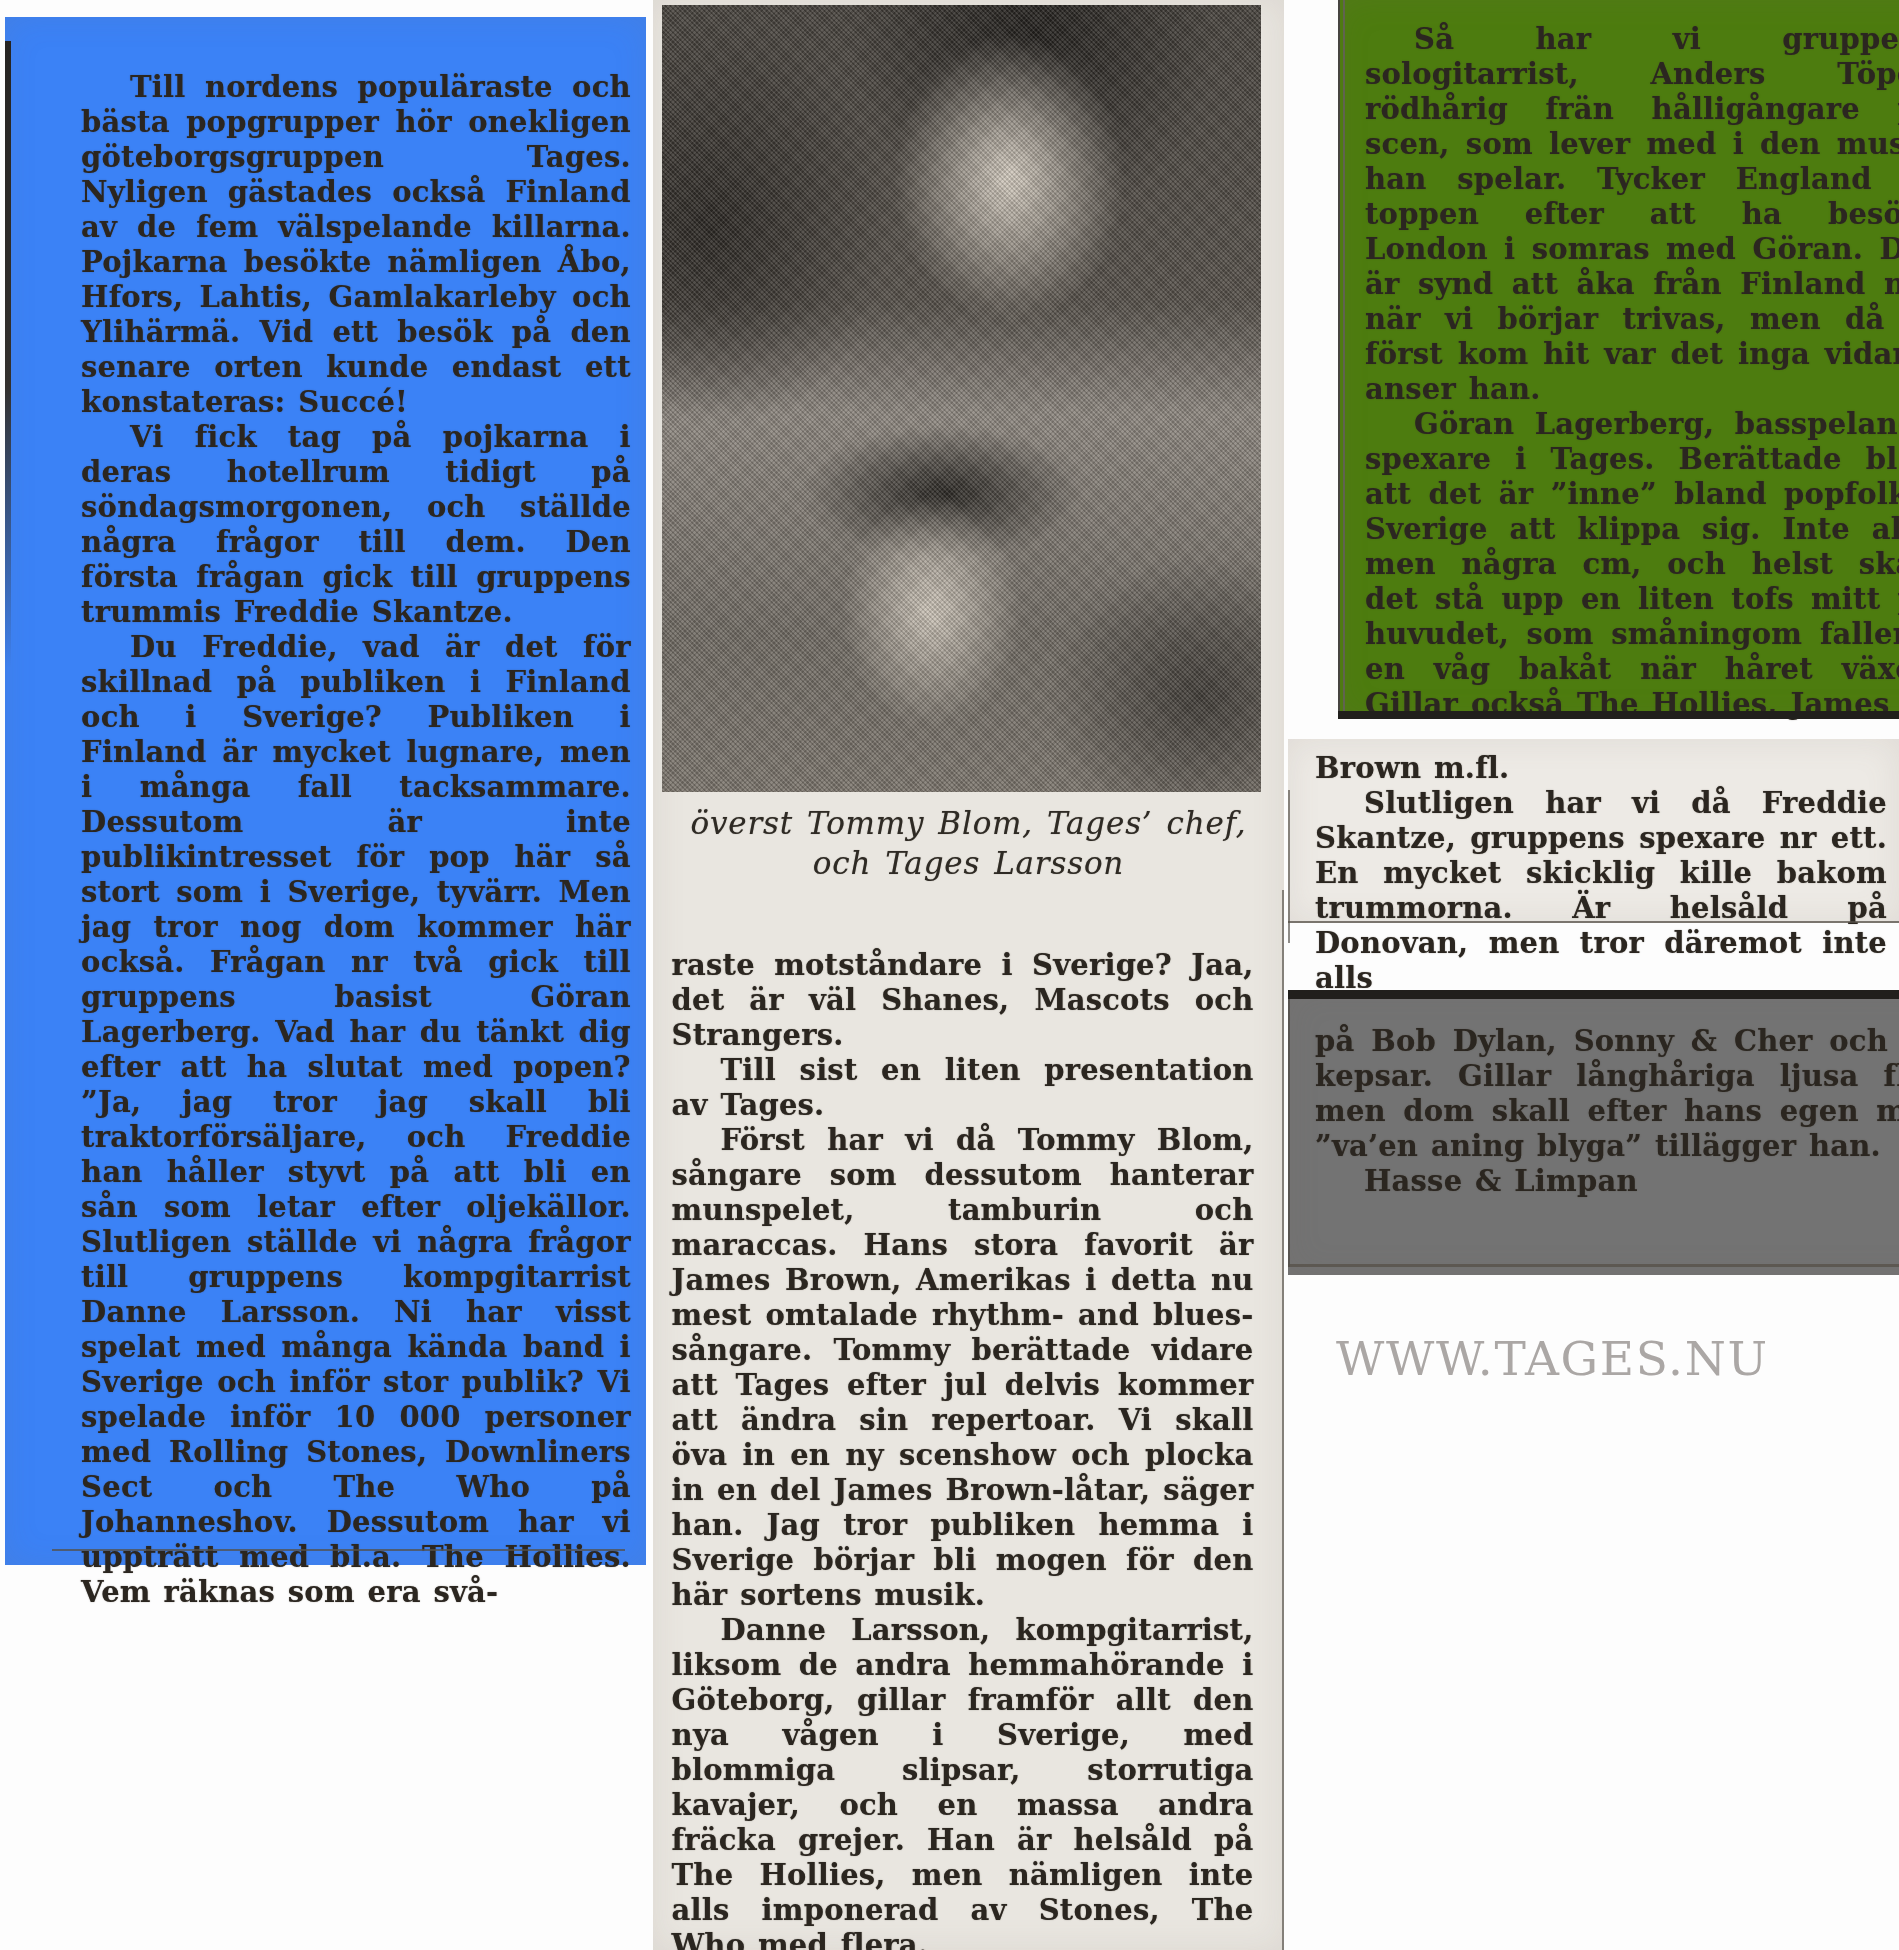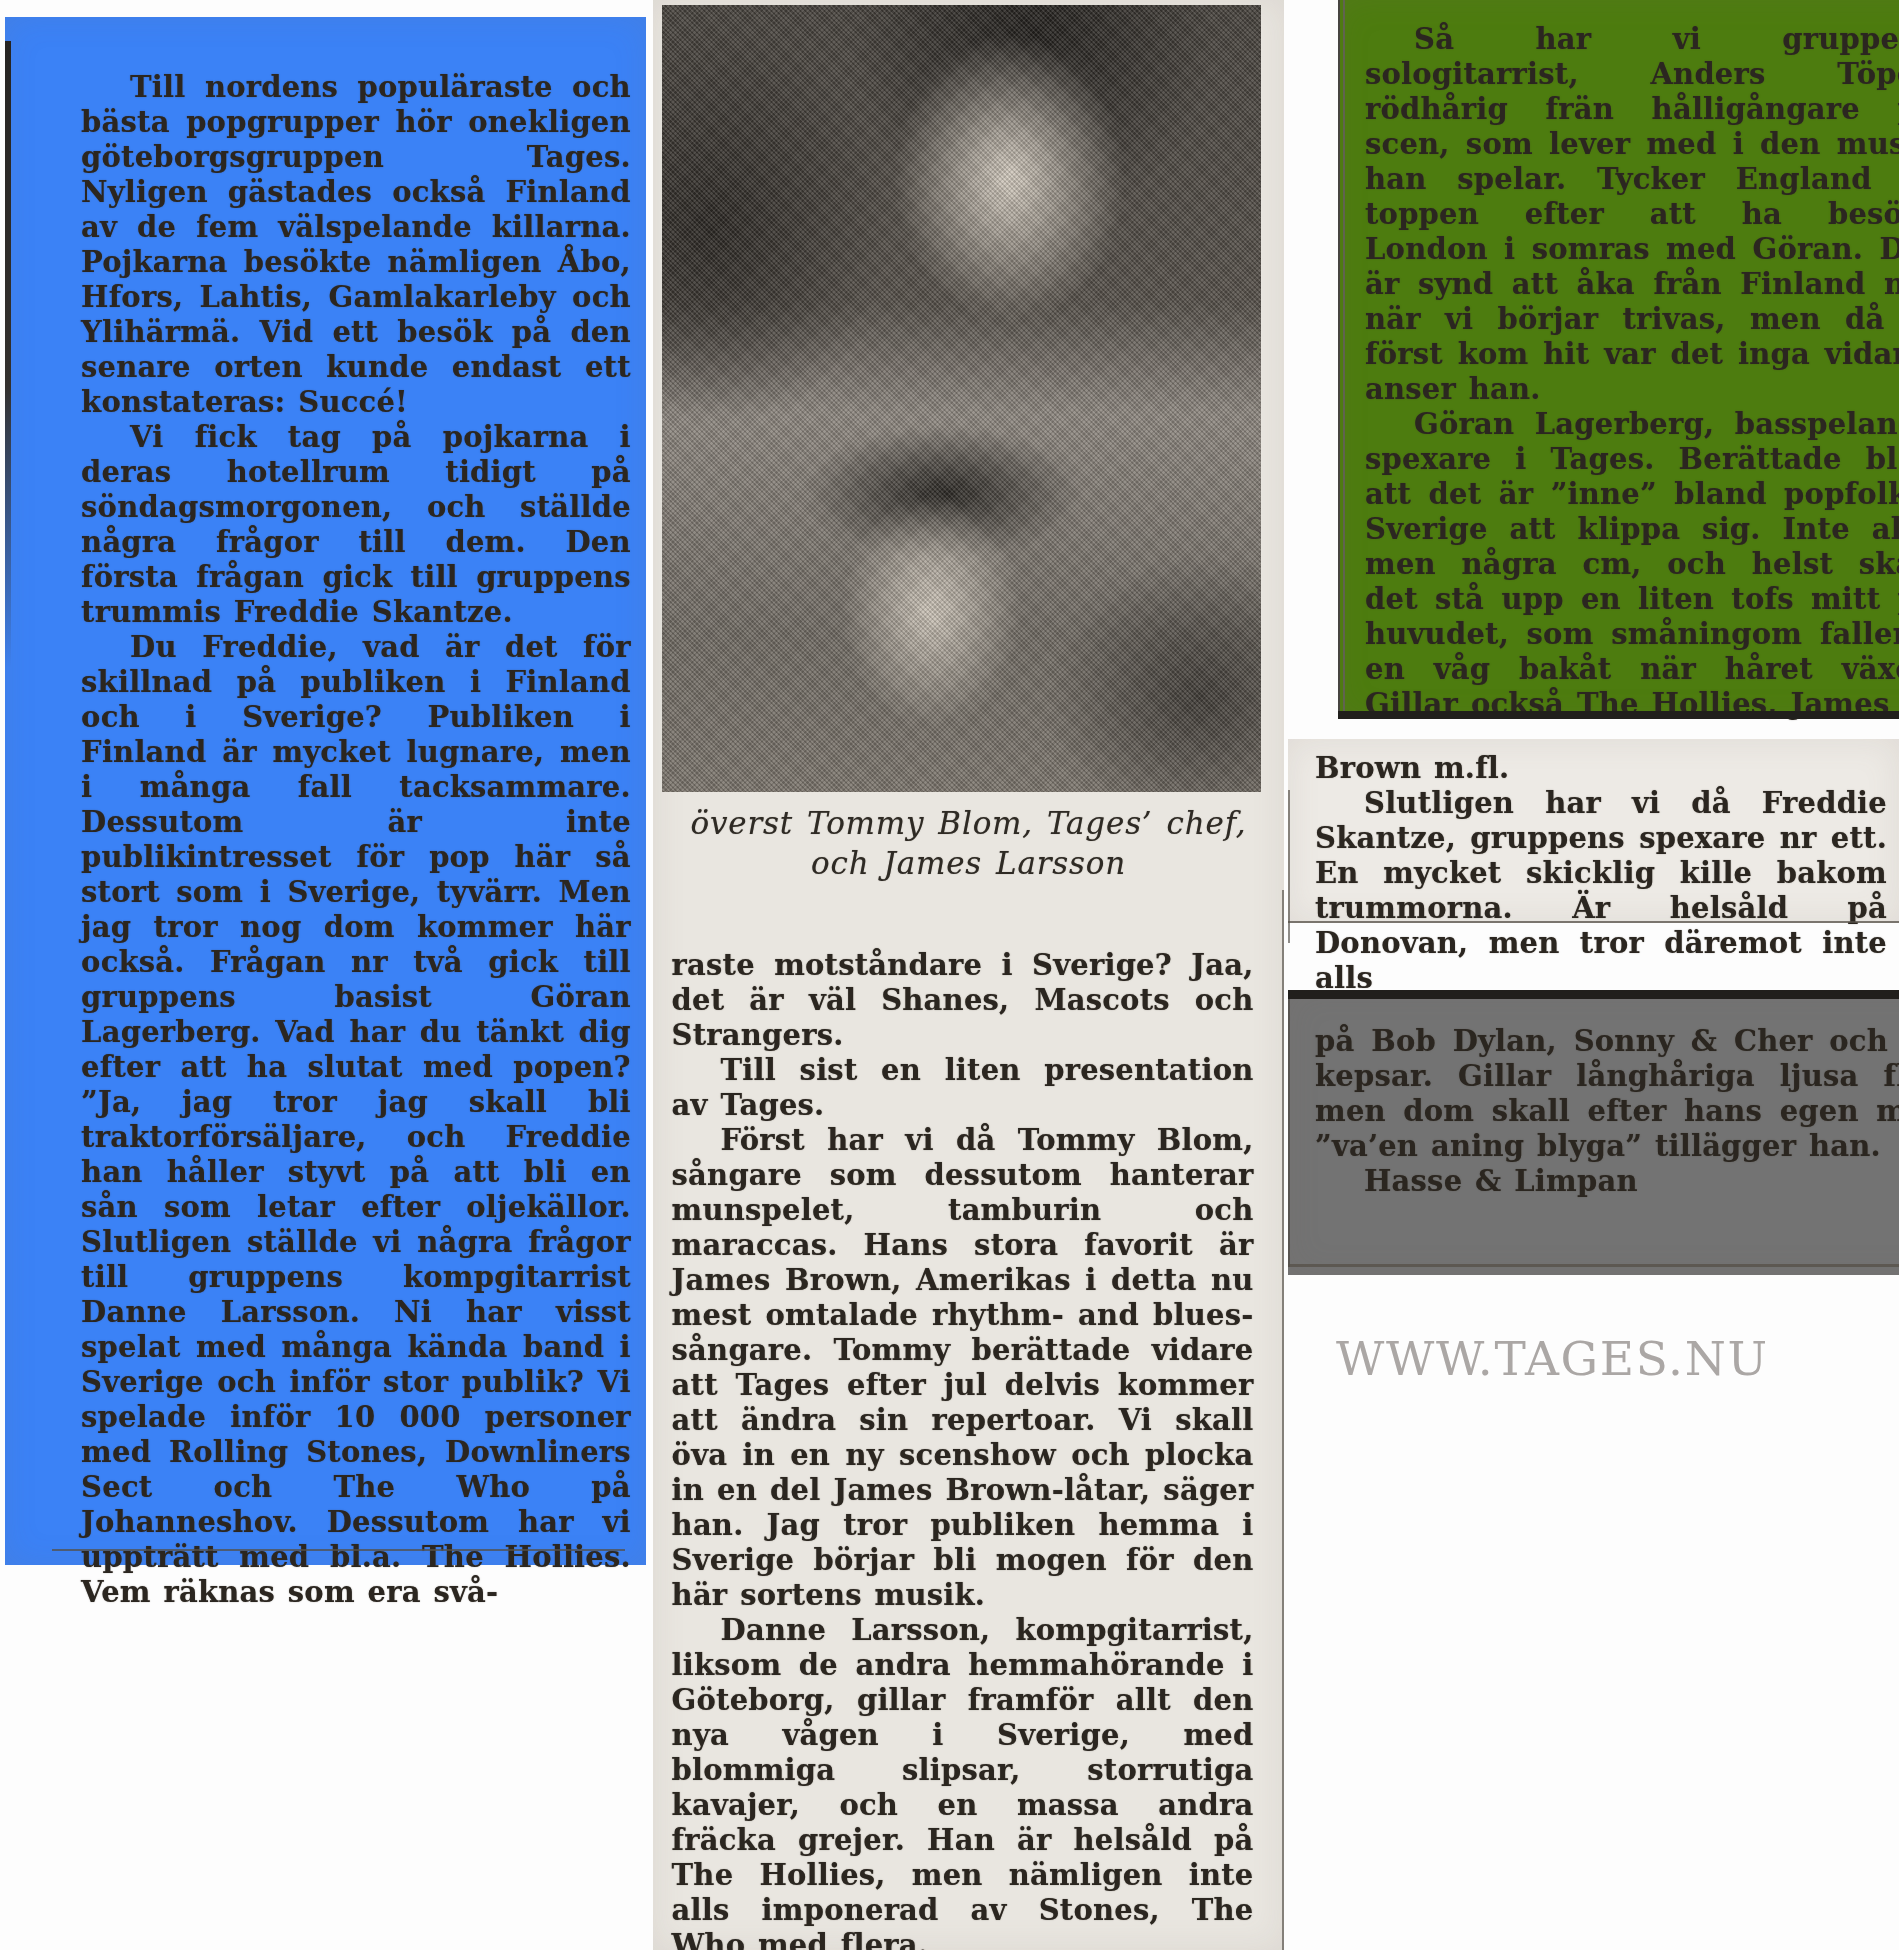--- a/index.html
+++ b/index.html
@@ -83,7 +83,7 @@
     <div class="photo"></div>
     <div class="caption">
       <span>överst Tommy Blom, Tages’ chef,</span><br>
-      <span>och James Larsson</span>
+      <span>och Tages Larsson</span>
     </div>
     <div class="copy" style="top:920px;left:18.6px;right:30.5px;margin-top:28px;">
       <p class="cont">raste motståndare i Sverige? Jaa, det är väl Shanes, Mascots och Strangers.</p>

